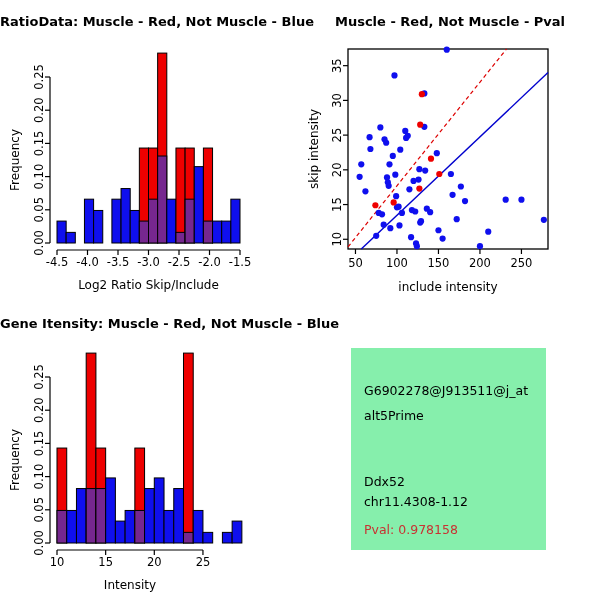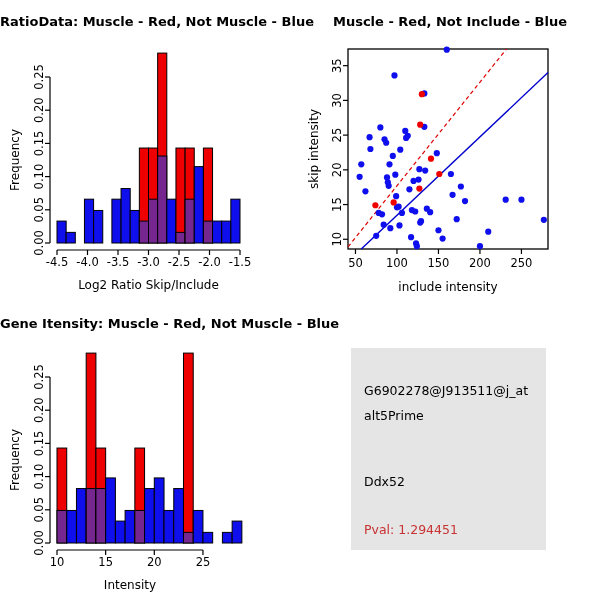--- a/index.html
+++ b/index.html
@@ -94,7 +94,7 @@
 </div>
 
 <div class="panel" id="panel-scatter">
-  <div class="chart-title">Muscle - Red, Not Include - Blue</div>
+  <div class="chart-title">Muscle - Red, Not Muscle - Pval</div>
   <svg id="svg-scatter" width="300" height="300" viewBox="0 0 300 300">
       <rect x="48" y="49" width="200" height="200" fill="none" stroke="#000" stroke-width="1.3"></rect>
       <line x1="48" y1="246.91666666666666" x2="206.50622406639005" y2="49" stroke="#DD0000" stroke-width="1.2" stroke-dasharray="4,3"></line>

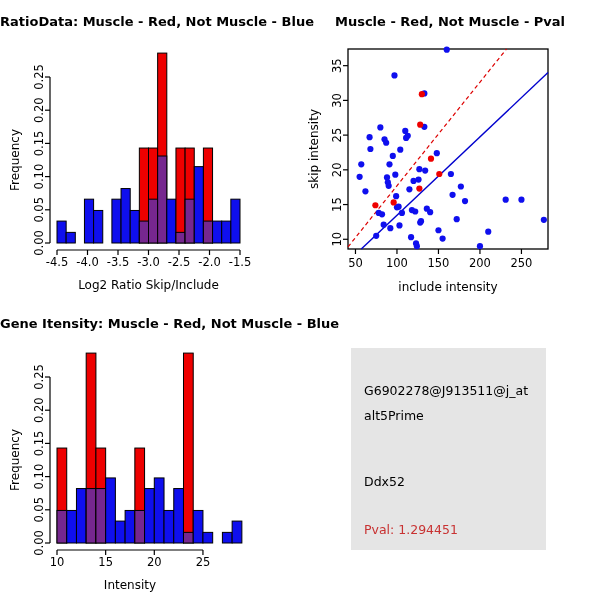--- a/index.html
+++ b/index.html
@@ -254,7 +254,7 @@
 </div>
 
 <div class="panel" id="panel-info">
-  <div class="info-box" id="info-box" style="background: #e5e5e5; color: rgb(0, 0, 0);">
+  <div class="info-box" id="info-box" style="background: #86efac; color: rgb(0, 0, 0);">
     <div class="info-line" style="top:35px">G6902278@J913511@j_at</div>
     <div class="info-line" style="top:60px">alt5Prime</div>
     <div class="info-line" style="top:126px">Ddx52</div>

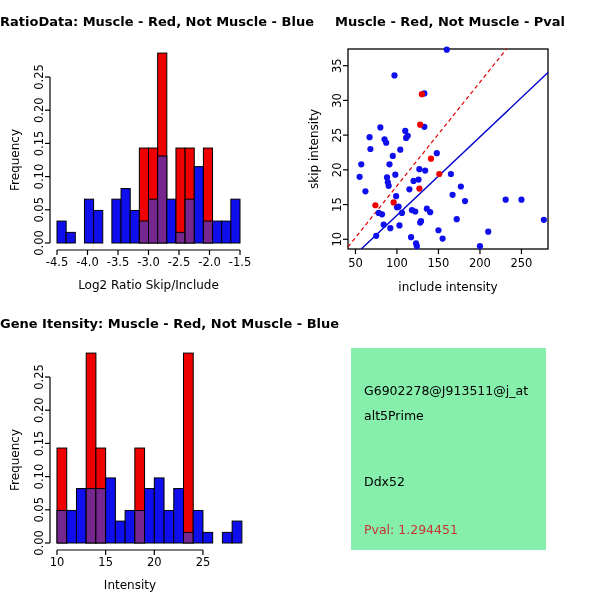--- a/index.html
+++ b/index.html
@@ -258,6 +258,7 @@
     <div class="info-line" style="top:35px">G6902278@J913511@j_at</div>
     <div class="info-line" style="top:60px">alt5Prime</div>
     <div class="info-line" style="top:126px">Ddx52</div>
+    <div class="info-line" style="top:146px">chr11.4308-1.12</div>
     <div class="info-line" style="top: 174px; color: rgb(200, 50, 50);" id="pval-line">Pval: 1.294451</div>
   </div>
 </div>

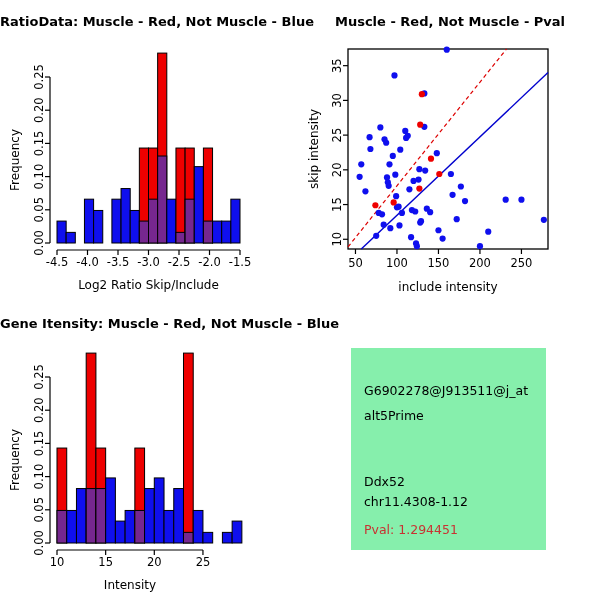--- a/index.html
+++ b/index.html
@@ -259,7 +259,7 @@
     <div class="info-line" style="top:60px">alt5Prime</div>
     <div class="info-line" style="top:126px">Ddx52</div>
     <div class="info-line" style="top:146px">chr11.4308-1.12</div>
-    <div class="info-line" style="top: 174px; color: rgb(200, 50, 50);" id="pval-line">Pval: 1.294451</div>
+    <div class="info-line" style="top: 174px; color: rgb(200, 50, 50);" id="pval-line">Pval: 0.978158</div>
   </div>
 </div>
 

